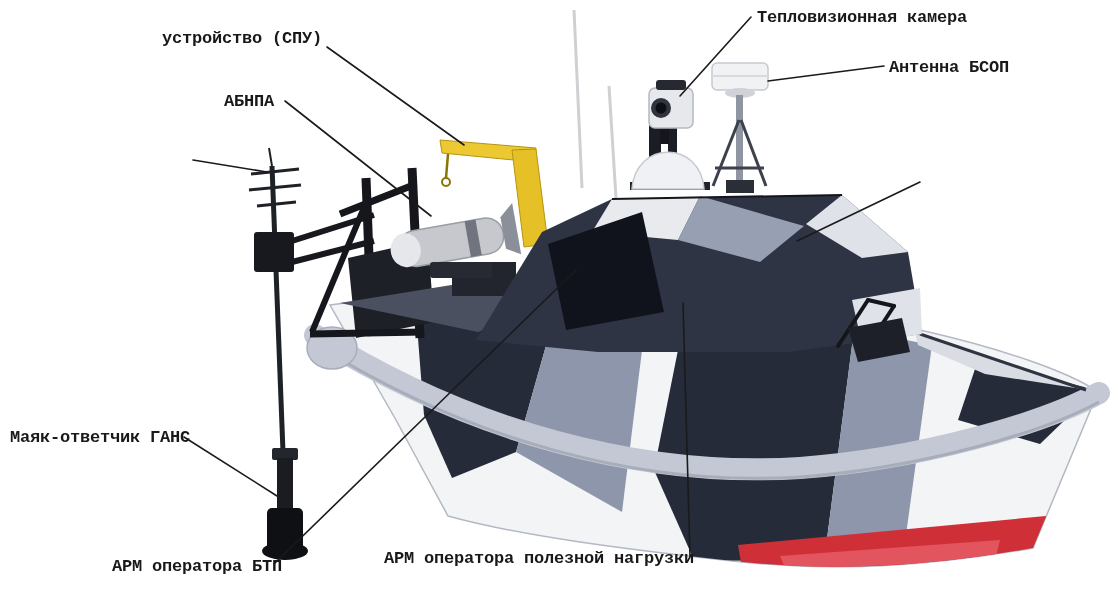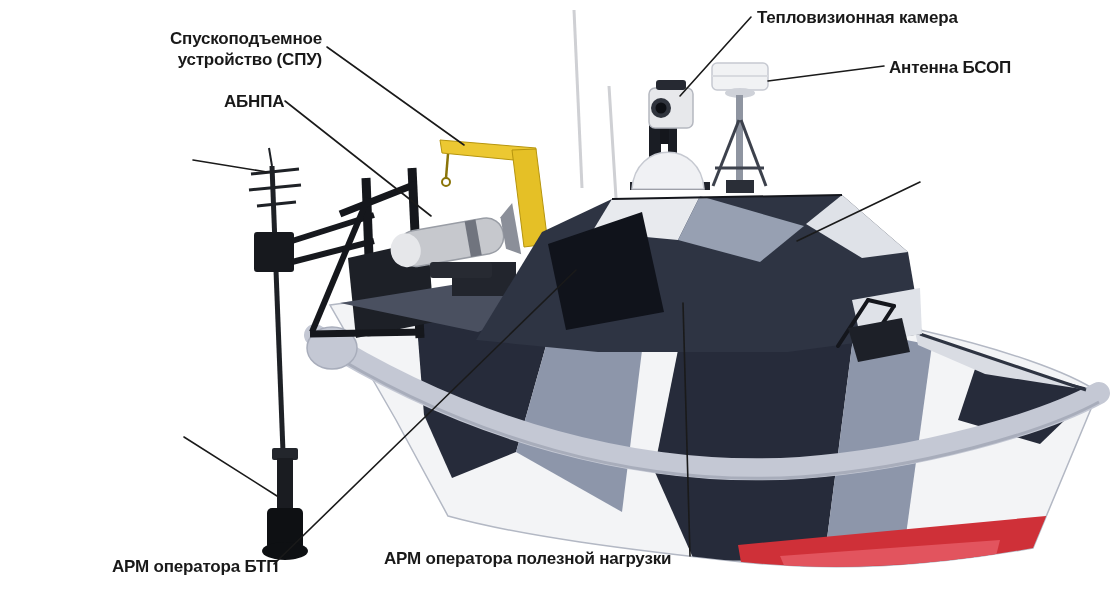--- a/index.html
+++ b/index.html
@@ -4,7 +4,7 @@
 <style>
   html,body{margin:0;padding:0;background:#fff;}
   .stage{position:relative;width:1113px;height:600px;background:#ffffff;overflow:hidden;
-         font-family:Liberation Sans, sans-serif;border-radius:14px;}
+         font-family:Liberation Mono, monospace;border-radius:14px;}
   .stage svg.art{position:absolute;left:0;top:0;}
   .label{position:absolute;font-size:17px;font-weight:700;color:#191919;line-height:21px;
          white-space:nowrap;letter-spacing:-0.2px;}

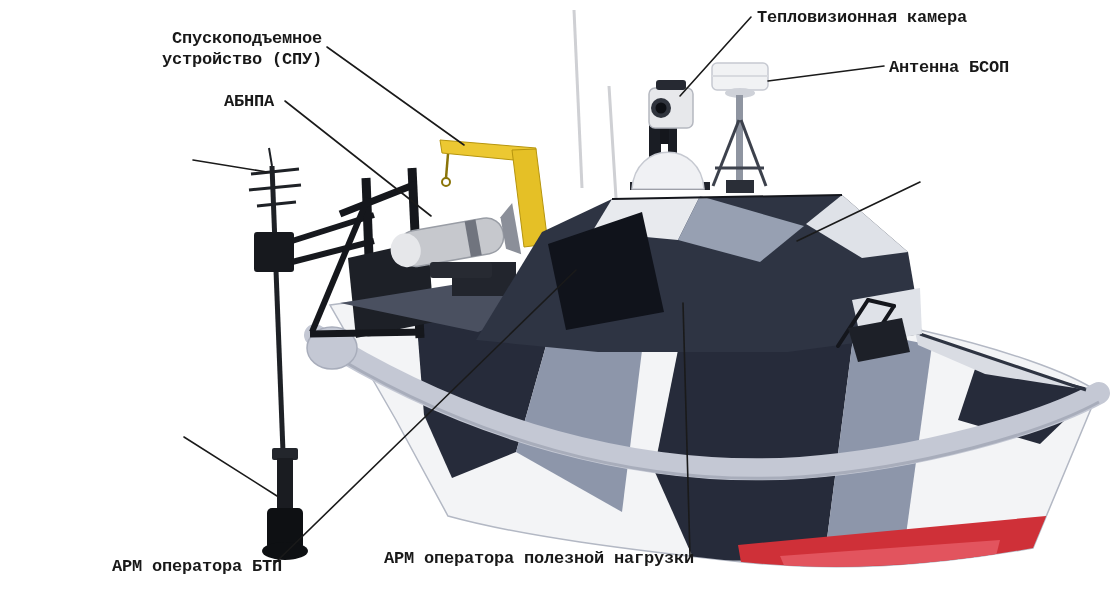--- a/index.html
+++ b/index.html
@@ -154,7 +154,6 @@
   <div class="label" style="left:889px;top:57px">Антенна БСОП</div>
 
   <div class="label right" style="left:132px;top:28px;width:190px">
-    <div>Спускоподъемное</div>
     <div>устройство (СПУ)</div>
   </div>
 

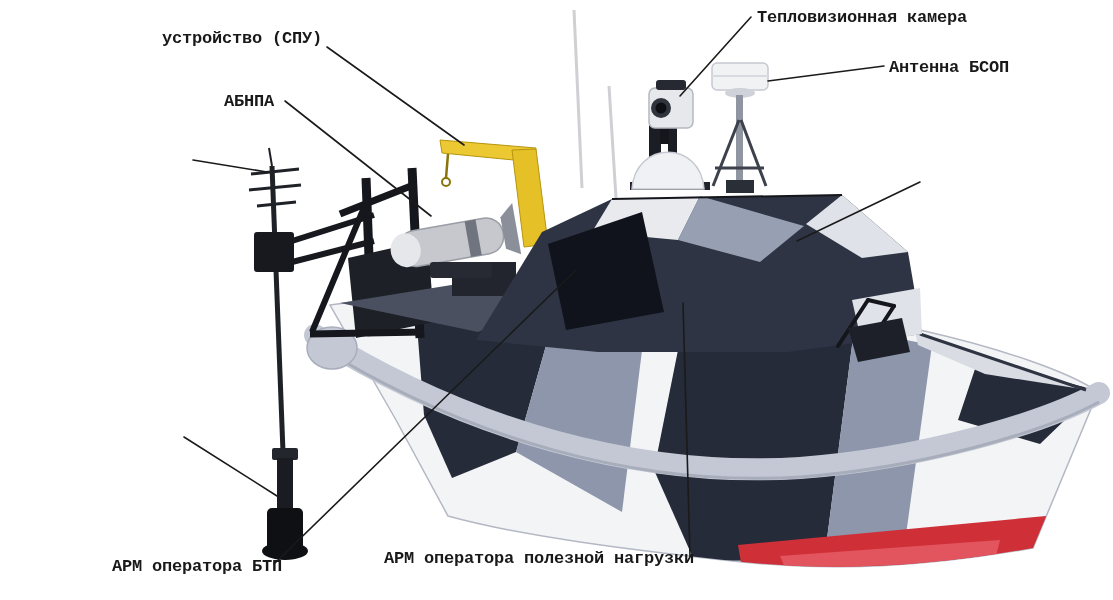--- a/index.html
+++ b/index.html
@@ -161,6 +161,7 @@
 
 
 
+  <div class="label" style="left:10px;top:427px">Маяк-ответчик ГАНС</div>
 
   <div class="label" style="left:112px;top:556px">АРМ оператора БТП</div>
 

